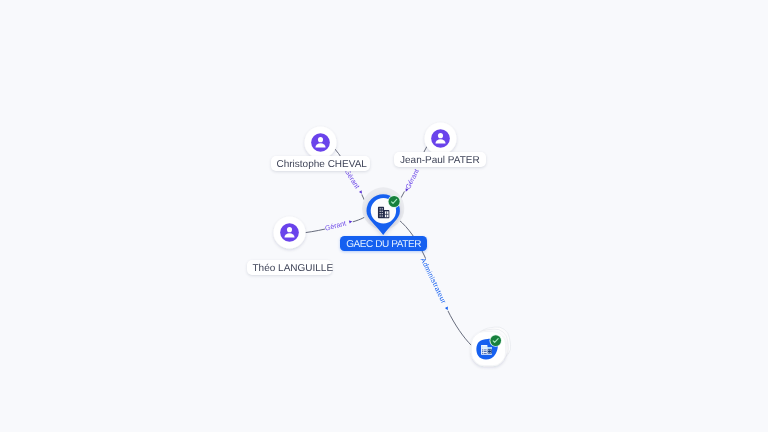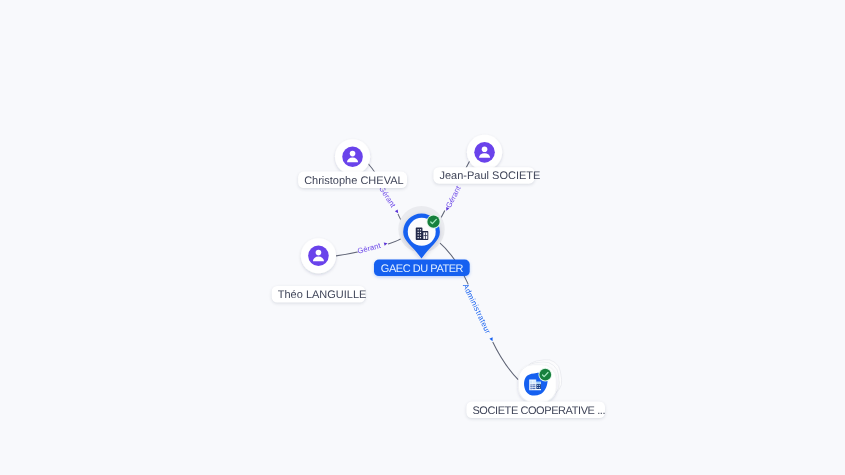--- a/index.html
+++ b/index.html
@@ -150,7 +150,7 @@
   </svg>
 
   <div class="nodelabel" style="left:270.5px;top:156.2px;width:99px;">Christophe CHEVAL</div>
-  <div class="nodelabel" style="left:394px;top:151.8px;width:91.8px;">Jean-Paul SOCIETE</div>
+  <div class="nodelabel" style="left:394px;top:151.8px;width:91.8px;">Jean-Paul PATER</div>
   <div class="nodelabel" style="left:246.8px;top:260px;width:84.6px;">Théo LANGUILLE</div>
   <div class="nodelabel selected" style="left:340.3px;top:236.2px;width:87.2px;letter-spacing:-0.42px;">GAEC DU PATER</div>
   <div class="nodelabel" style="left:424.3px;top:364.8px;width:126.2px;letter-spacing:-0.38px;">SOCIETE COOPERATIVE ...</div>

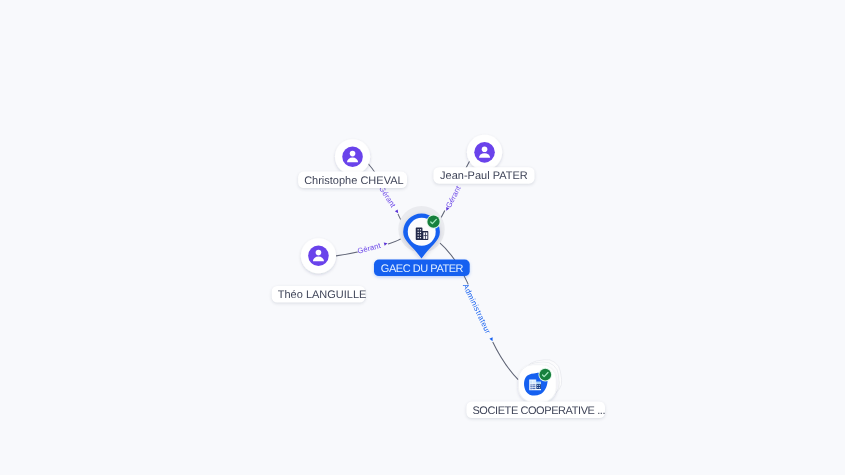--- a/index.html
+++ b/index.html
@@ -153,7 +153,6 @@
   <div class="nodelabel" style="left:394px;top:151.8px;width:91.8px;">Jean-Paul PATER</div>
   <div class="nodelabel" style="left:246.8px;top:260px;width:84.6px;">Théo LANGUILLE</div>
   <div class="nodelabel selected" style="left:340.3px;top:236.2px;width:87.2px;letter-spacing:-0.42px;">GAEC DU PATER</div>
-  <div class="nodelabel" style="left:424.3px;top:364.8px;width:126.2px;letter-spacing:-0.38px;">SOCIETE COOPERATIVE ...</div>
 </div>
 
 </body></html>

